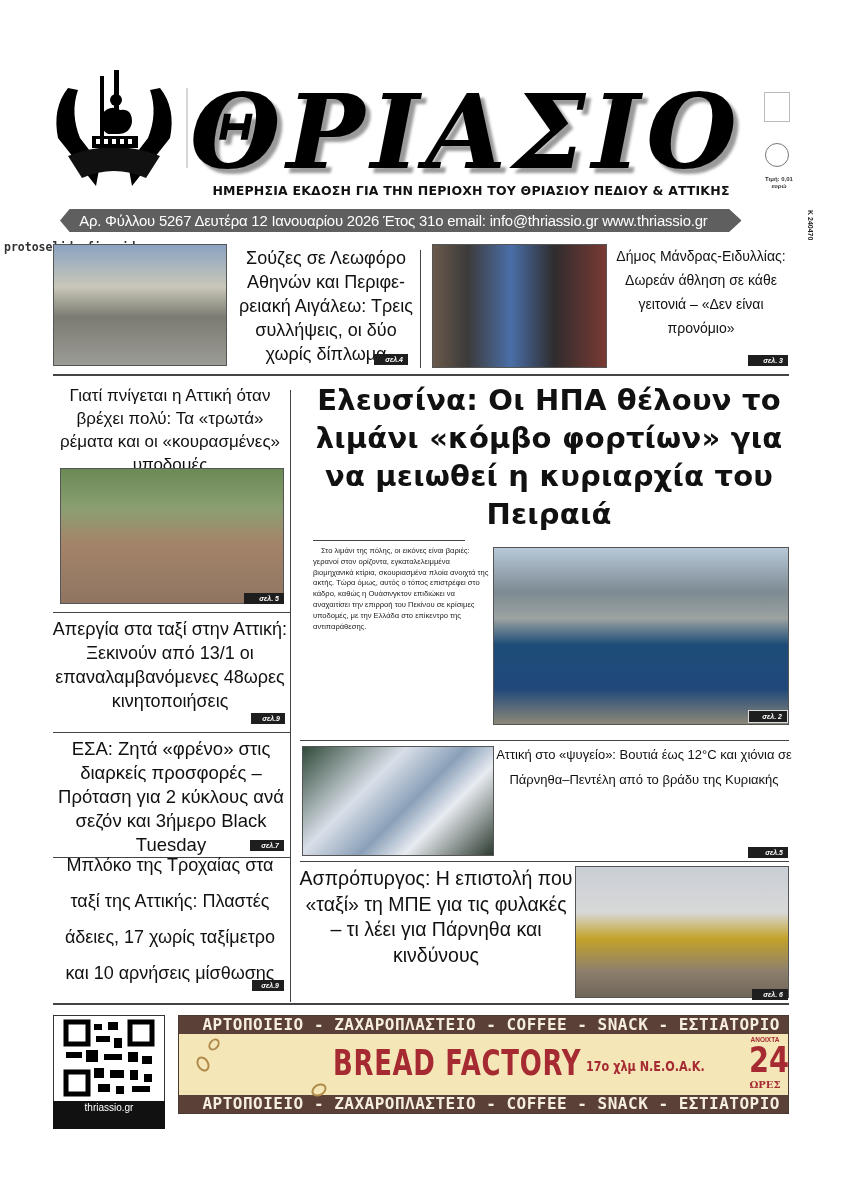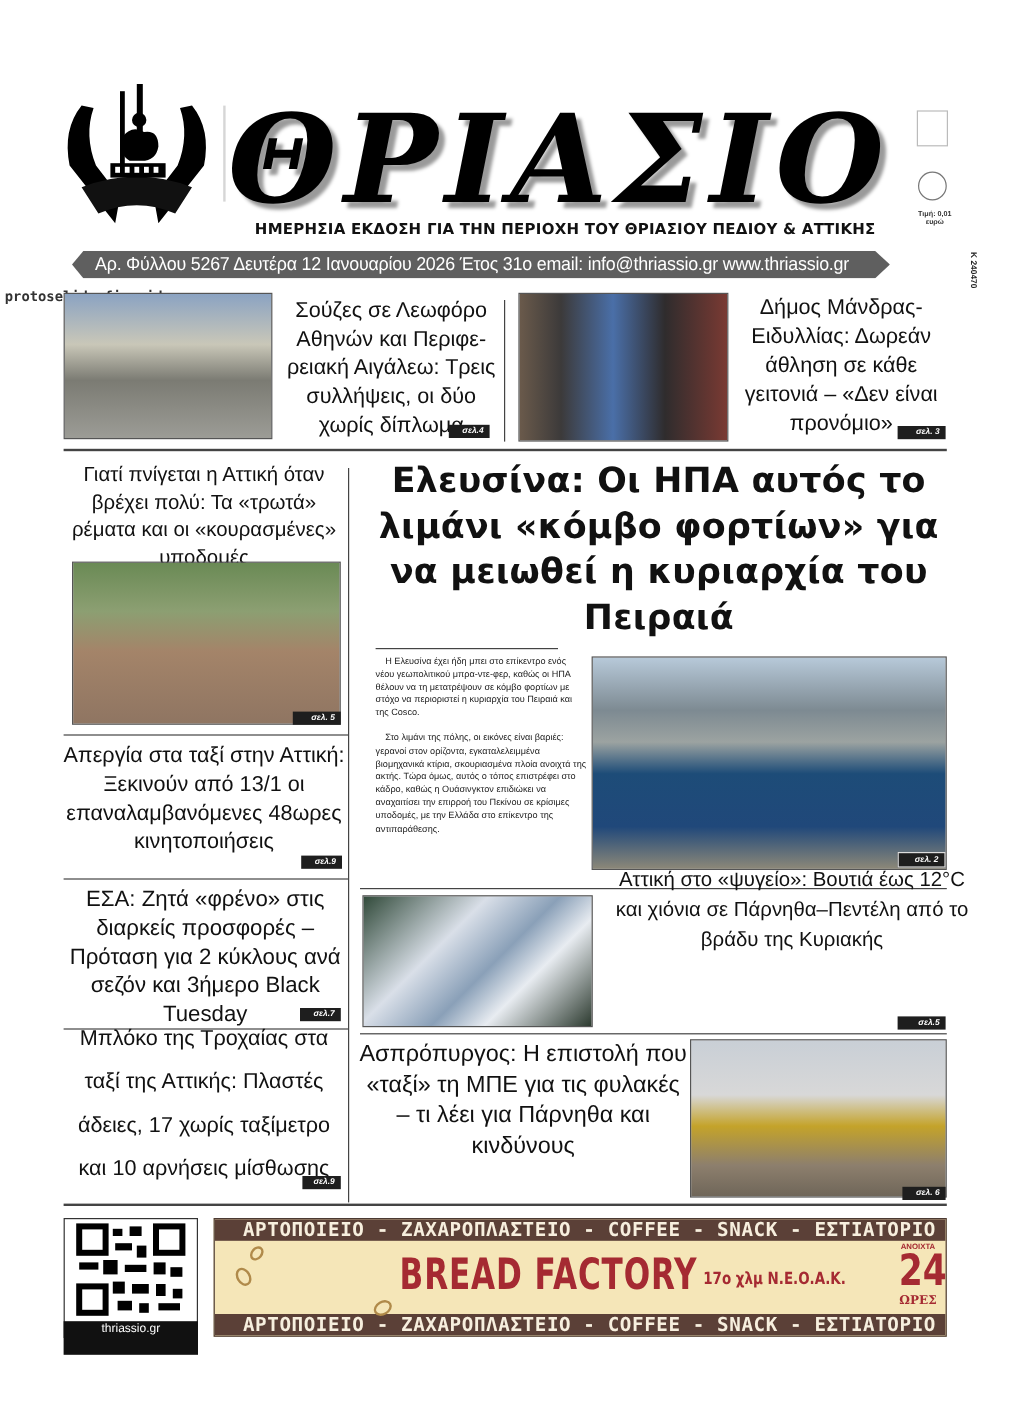--- a/index.html
+++ b/index.html
@@ -123,7 +123,7 @@
 <div class="rule" style="left:420px; top:250px; width:1px; height:118px;"></div>
 
 <div class="photo ph-people"></div>
-<div class="hl" style="left:608px; top:244px; width:186px; font-size:18px; line-height:24px;">Δήμος Μάνδρας-Ειδυλλίας: Δωρεάν άθληση σε κάθε γειτονιά – «Δεν είναι προνόμιο»</div>
+<div class="hl" style="left:608px; top:244px; width:186px; font-size:14px; line-height:24px;">Δήμος Μάνδρας-Ειδυλλίας: Δωρεάν άθληση σε κάθε γειτονιά – «Δεν είναι προνόμιο»</div>
 <div class="page-tag" style="left:748px; top:355px; width:40px;">σελ. 3</div>
 
 <div class="rule" style="left:53px; top:374px; width:736px; height:2px;"></div>

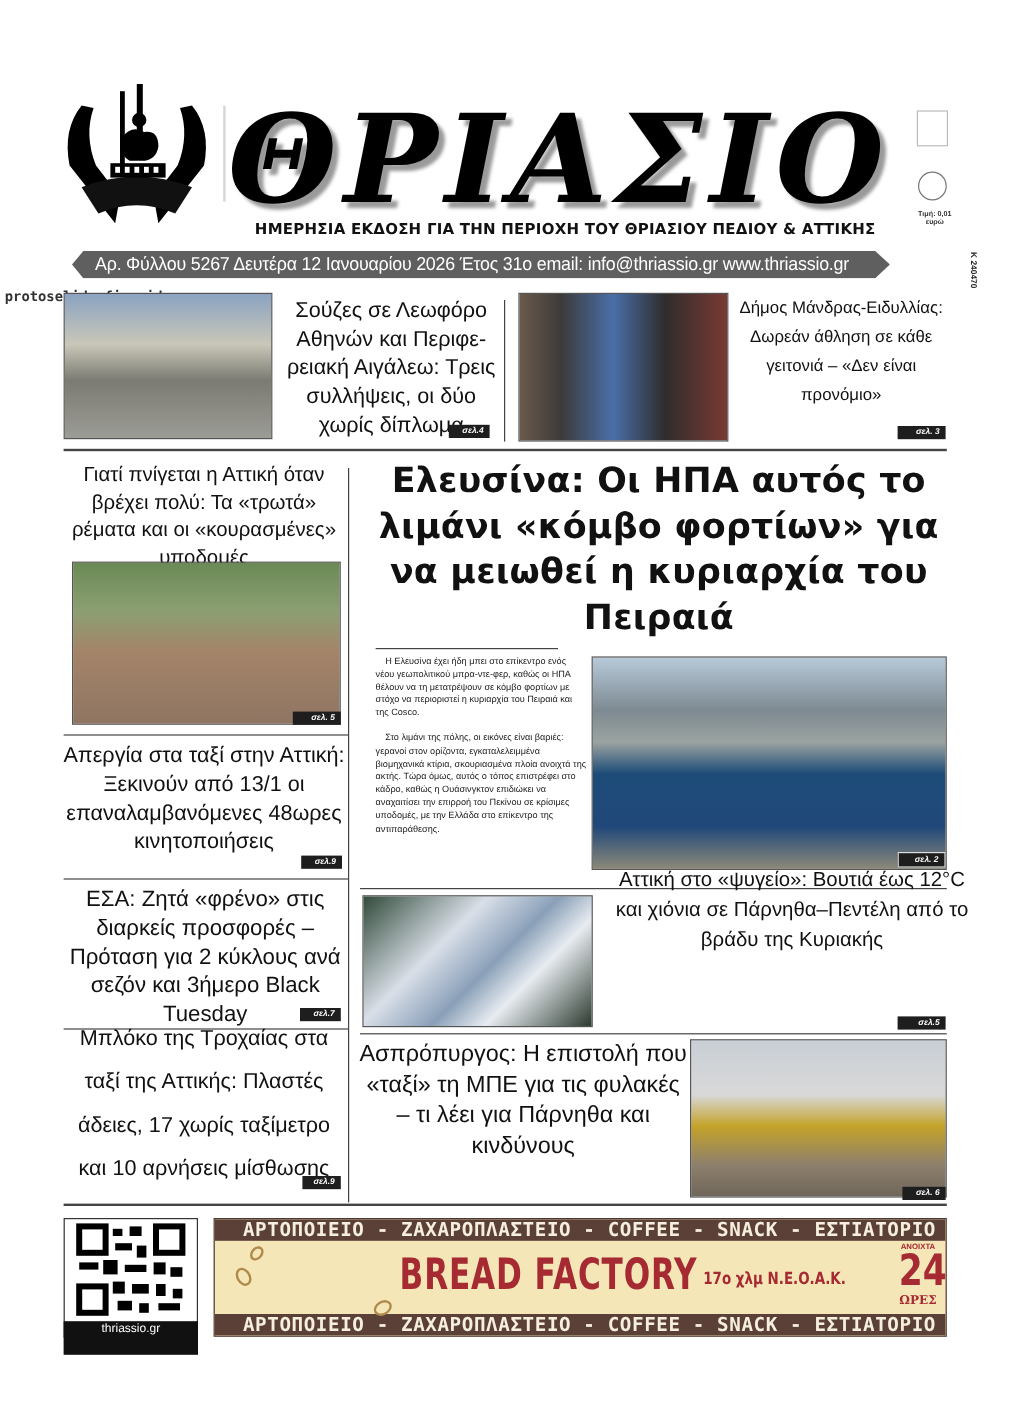--- a/index.html
+++ b/index.html
@@ -146,7 +146,7 @@
 <div class="hl" style="left:52px; top:847px; width:236px; font-size:18px; line-height:36px;">Μπλόκο της Τροχαίας στα ταξί της Αττικής: Πλαστές άδειες, 17 χωρίς ταξίμετρο και 10 αρνήσεις μίσθωσης</div>
 <div class="page-tag" style="left:252px; top:980px; width:32px;">σελ.9</div>
 
-<div class="hl hl-lead" style="left:303px; top:381px; width:492px;">Ελευσίνα: Οι ΗΠΑ αυτός το λιμάνι «κόμβο φορτίων» για να μειωθεί η κυριαρχία του Πειραιά</div>
+<div class="hl hl-lead" style="left:303px; top:381px; width:492px;">Ελευσίνα: Οι ΗΠΑ θέλουν το λιμάνι «κόμβο φορτίων» για να μειωθεί η κυριαρχία του Πειραιά</div>
 <div class="rule" style="left:313px; top:540px; width:152px; height:1px;"></div>
 <div class="body-text">
   <p>Η Ελευσίνα έχει ήδη μπει στο επίκεντρο ενός νέου γεωπολιτικού μπρα-ντε-φερ, καθώς οι ΗΠΑ θέλουν να τη μετατρέψουν σε κόμβο φορτίων με στόχο να περιοριστεί η κυριαρχία του Πειραιά και της Cosco.</p>

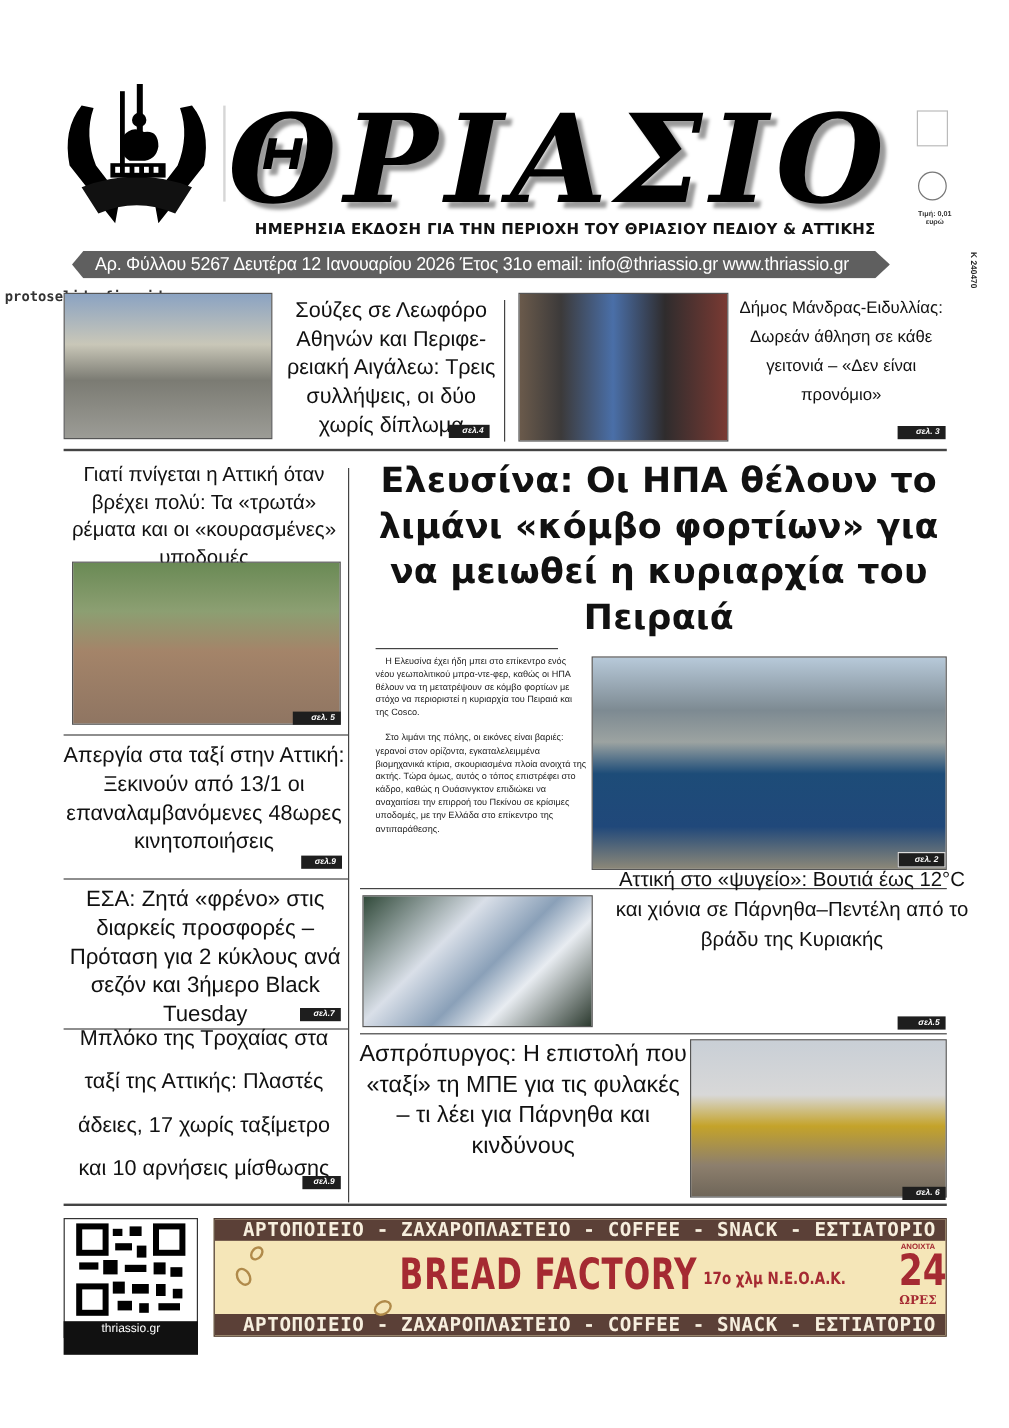--- a/index.html
+++ b/index.html
@@ -149,7 +149,6 @@
 <div class="hl hl-lead" style="left:303px; top:381px; width:492px;">Ελευσίνα: Οι ΗΠΑ θέλουν το λιμάνι «κόμβο φορτίων» για να μειωθεί η κυριαρχία του Πειραιά</div>
 <div class="rule" style="left:313px; top:540px; width:152px; height:1px;"></div>
 <div class="body-text">
-  <p>Η Ελευσίνα έχει ήδη μπει στο επίκεντρο ενός νέου γεωπολιτικού μπρα-ντε-φερ, καθώς οι ΗΠΑ θέλουν να τη μετατρέψουν σε κόμβο φορτίων με στόχο να περιοριστεί η κυριαρχία του Πειραιά και της Cosco.</p>
   <p>Στο λιμάνι της πόλης, οι εικόνες είναι βαριές: γερανοί στον ορίζοντα, εγκαταλελειμμένα βιομηχανικά κτίρια, σκουριασμένα πλοία ανοιχτά της ακτής. Τώρα όμως, αυτός ο τόπος επιστρέφει στο κάδρο, καθώς η Ουάσινγκτον επιδιώκει να αναχαιτίσει την επιρροή του Πεκίνου σε κρίσιμες υποδομές, με την Ελλάδα στο επίκεντρο της αντιπαράθεσης.</p>
 </div>
 <div class="photo ph-port"></div>

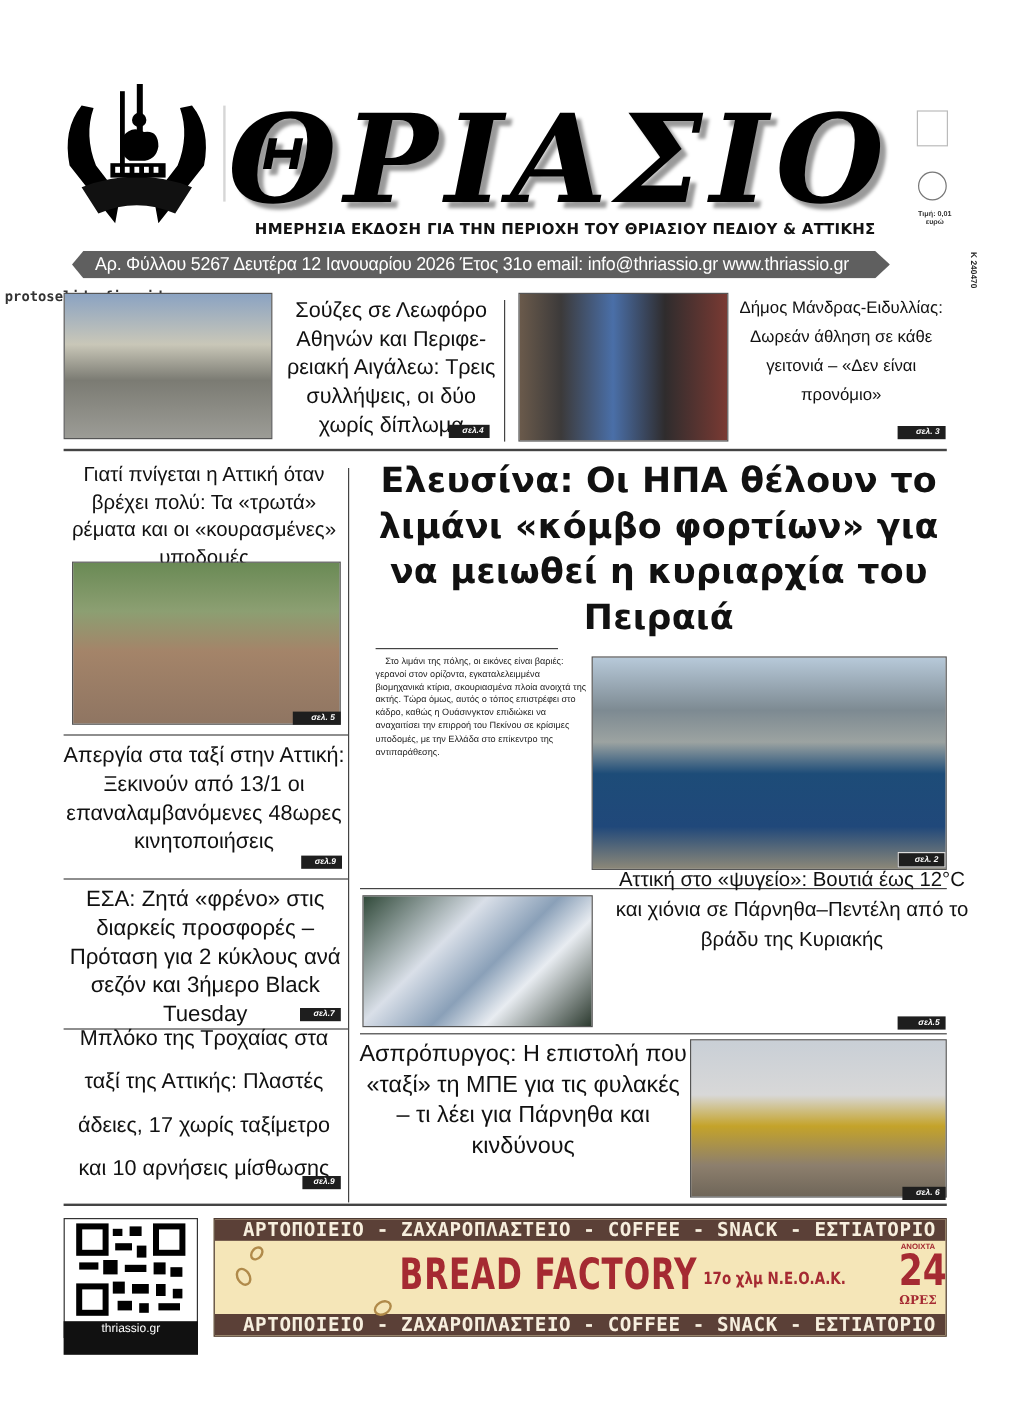--- a/index.html
+++ b/index.html
@@ -157,7 +157,7 @@
 <div class="rule" style="left:300px; top:740px; width:489px; height:1px;"></div>
 
 <div class="photo ph-snow"></div>
-<div class="hl" style="left:496px; top:720px; width:296px; font-size:17px; line-height:25px;margin-left:16px;">Αττική στο «ψυγείο»: Βουτιά έως 12°C και χιόνια σε Πάρνηθα–Πεντέλη από το βράδυ της Κυριακής</div>
+<div class="hl" style="left:496px; top:742px; width:296px; font-size:13px; line-height:25px;">Αττική στο «ψυγείο»: Βουτιά έως 12°C και χιόνια σε Πάρνηθα–Πεντέλη από το βράδυ της Κυριακής</div>
 <div class="page-tag" style="left:748px; top:847px; width:40px;">σελ.5</div>
 <div class="rule" style="left:300px; top:861px; width:489px; height:1px;"></div>
 

